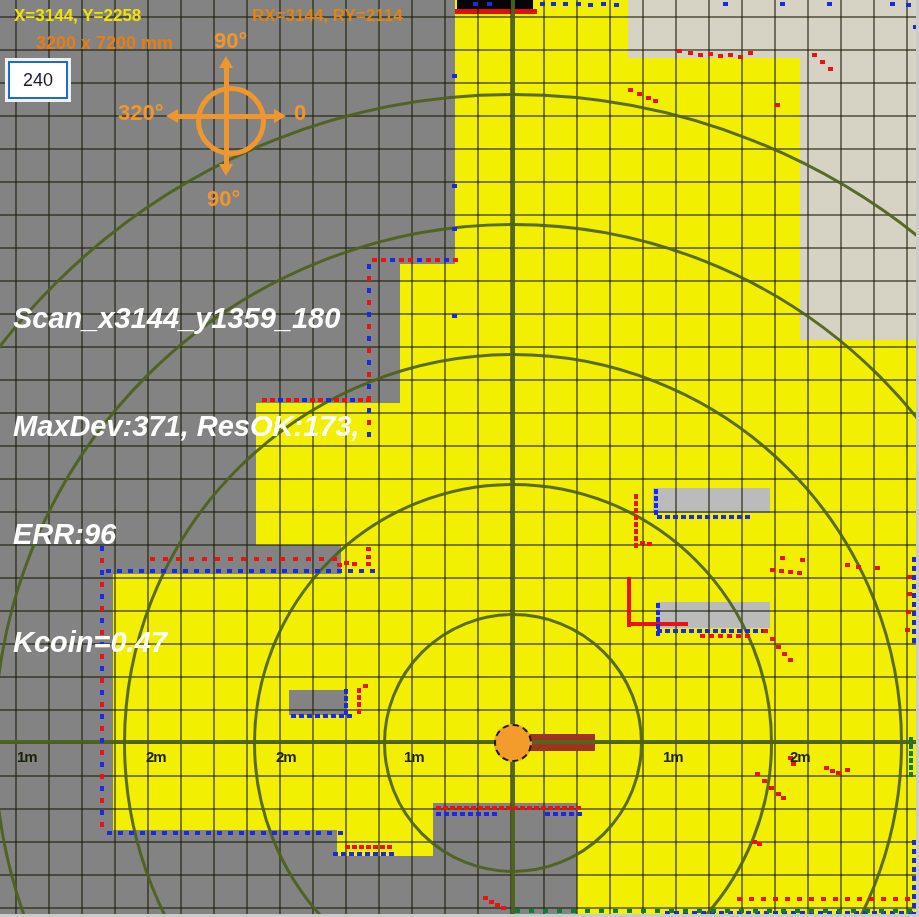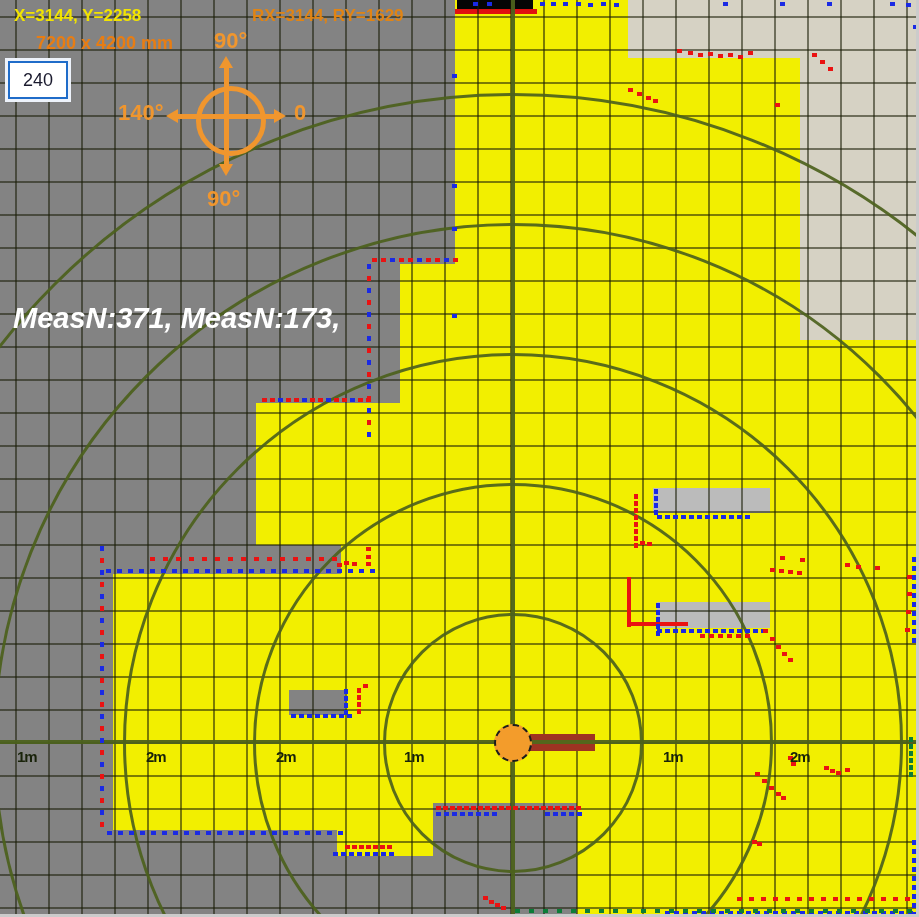--- a/index.html
+++ b/index.html
@@ -527,7 +527,7 @@
   <div class="edge-strip" style="left:916px;top:0;width:3px;height:917px;"></div>
 
   <div class="hudline" id="hud-own">X=3144, Y=2258</div>
-  <div class="hudline" id="hud-ref">RX=3144, RY=1629</div>
+  <div class="hudline" id="hud-ref">RX=3144, RY=2114</div>
   <div class="hudline" id="hud-size">7200 x 4200 mm</div>
 
   <div id="angle-box">240</div>

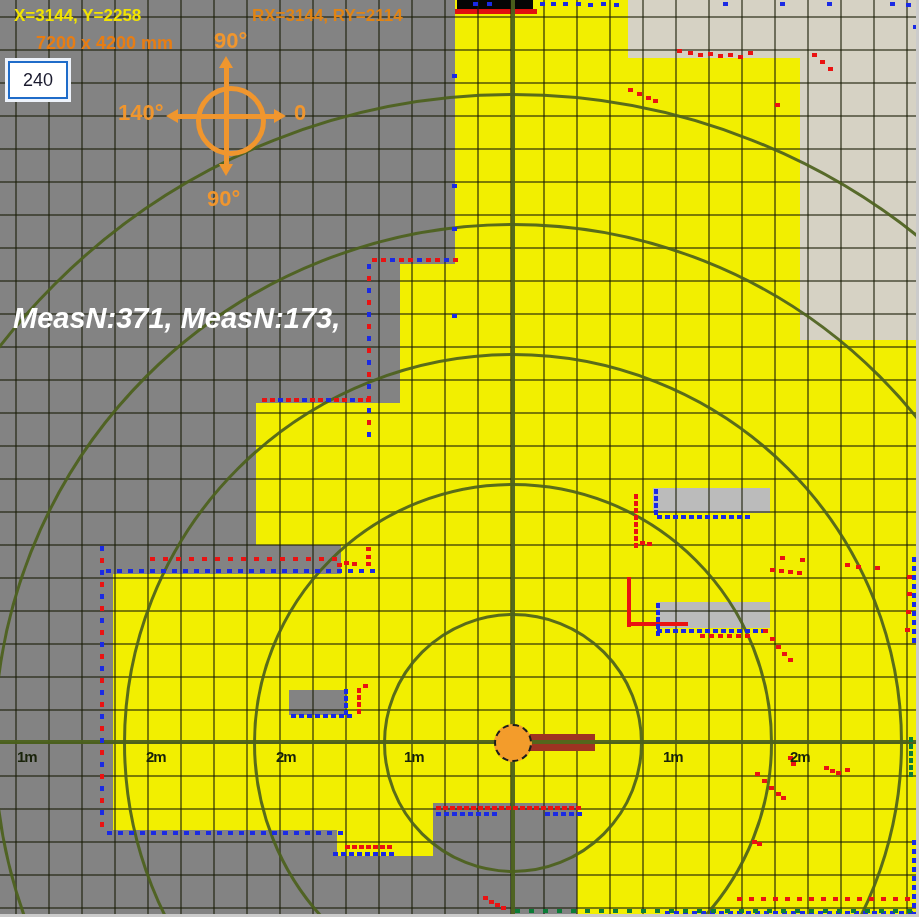--- a/index.html
+++ b/index.html
@@ -528,7 +528,7 @@
 
   <div class="hudline" id="hud-own">X=3144, Y=2258</div>
   <div class="hudline" id="hud-ref">RX=3144, RY=2114</div>
-  <div class="hudline" id="hud-size">7200 x 4200 mm</div>
+  <div class="hudline" id="hud-size">3200 x 7200 mm</div>
 
   <div id="angle-box">240</div>
 

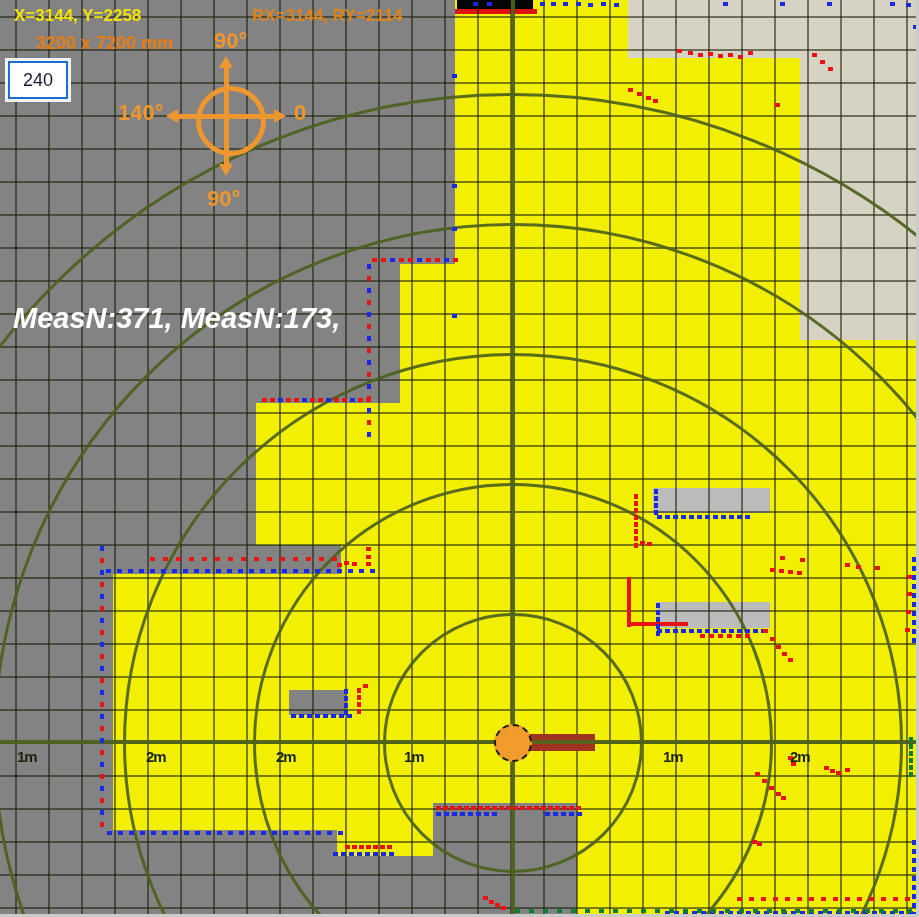--- a/index.html
+++ b/index.html
@@ -541,7 +541,7 @@
     <div class="arrow" style="left:219px;top:56px;border-width:0 7px 12px 7px;border-color:transparent transparent #f0962e transparent;"></div>
     <div class="arrow" style="left:219px;top:164px;border-width:12px 7px 0 7px;border-color:#f0962e transparent transparent transparent;"></div>
     <div class="compass-label" style="left:214px;top:28px;">90°</div>
-    <div class="compass-label" style="left:118px;top:100px;">140°</div>
+    <div class="compass-label" style="left:118px;top:100px;">320°</div>
     <div class="compass-label" style="left:294px;top:100px;">0</div>
     <div class="compass-label" style="left:207px;top:186px;">90°</div>
   </div>

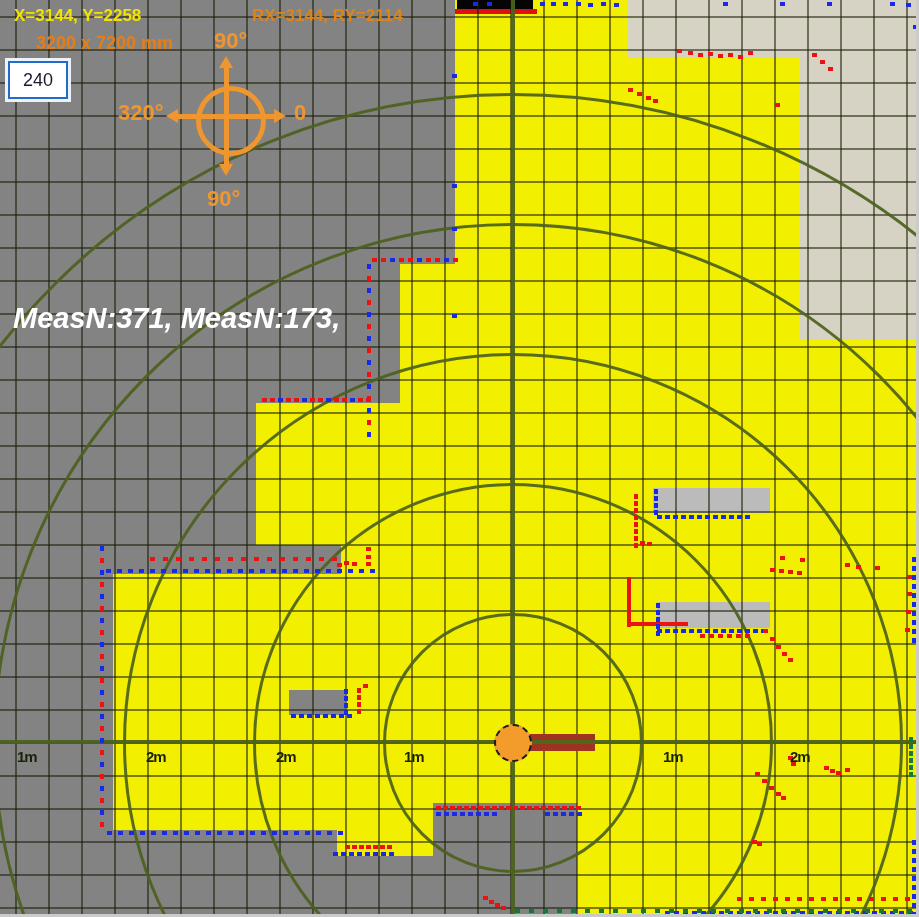--- a/index.html
+++ b/index.html
@@ -547,6 +547,7 @@
   </div>
 
   <div id="scan-info">
+    <div>Scan_x3144_y1359_180</div>
     <div>MeasN:371, MeasN:173,</div>
   </div>
 

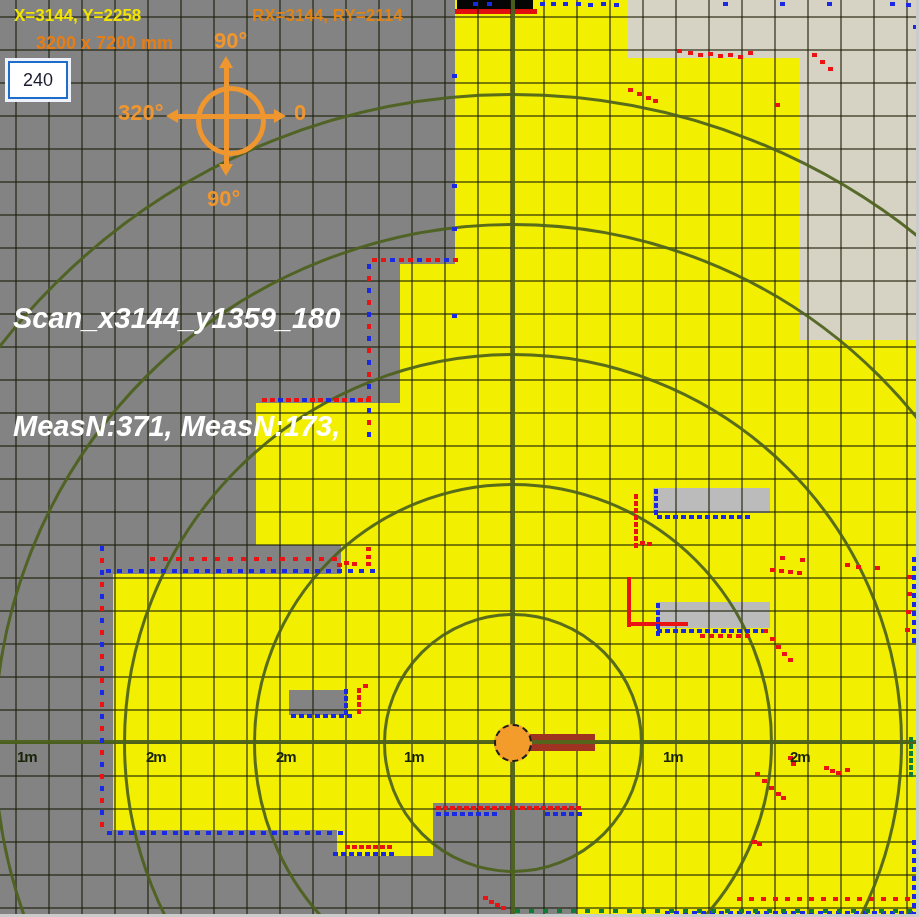--- a/index.html
+++ b/index.html
@@ -548,7 +548,7 @@
 
   <div id="scan-info">
     <div>Scan_x3144_y1359_180</div>
-    <div>MeasN:371, MeasN:173,</div>
+    <div>MaxDev:371, ResOK:173,</div>
   </div>
 
 </div>

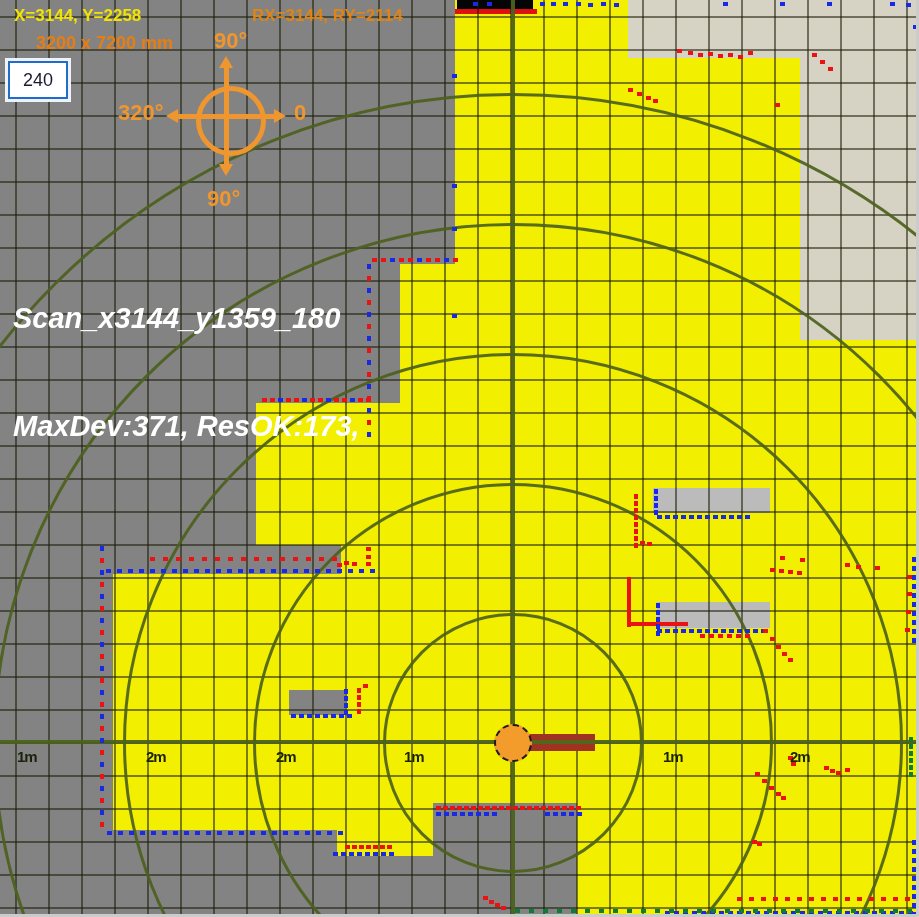--- a/index.html
+++ b/index.html
@@ -549,6 +549,7 @@
   <div id="scan-info">
     <div>Scan_x3144_y1359_180</div>
     <div>MaxDev:371, ResOK:173,</div>
+    <div>ERR:96</div>
   </div>
 
 </div>

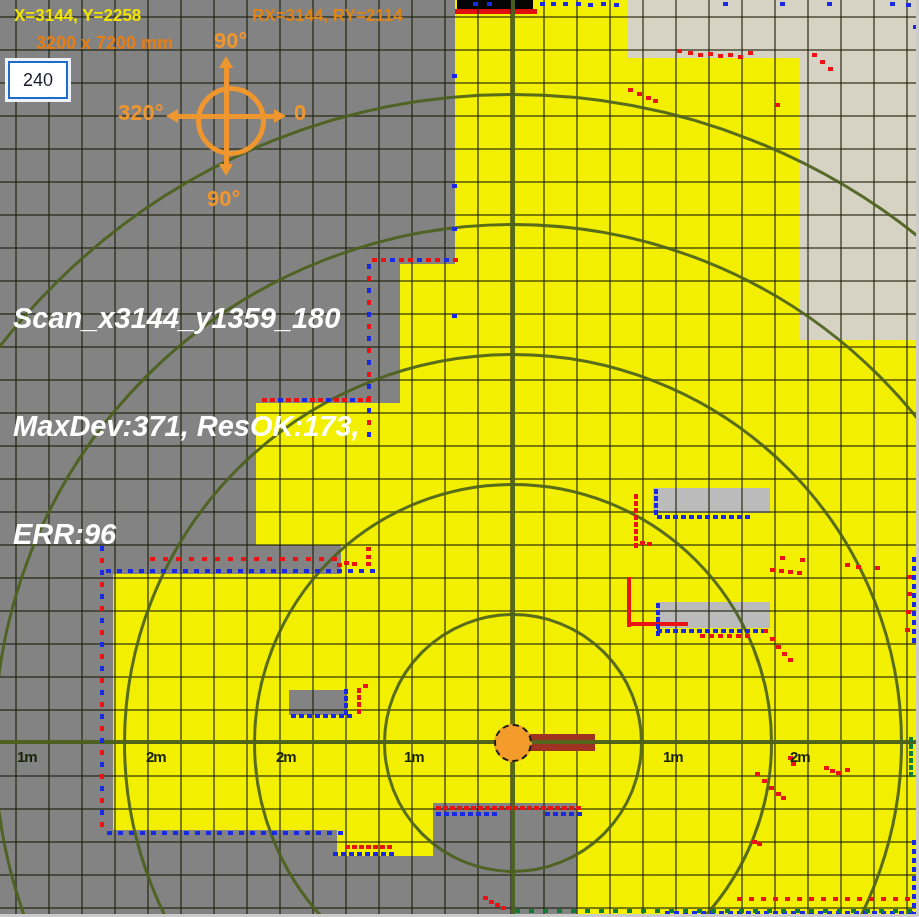--- a/index.html
+++ b/index.html
@@ -550,6 +550,7 @@
     <div>Scan_x3144_y1359_180</div>
     <div>MaxDev:371, ResOK:173,</div>
     <div>ERR:96</div>
+    <div>Kcoin=0.47</div>
   </div>
 
 </div>

